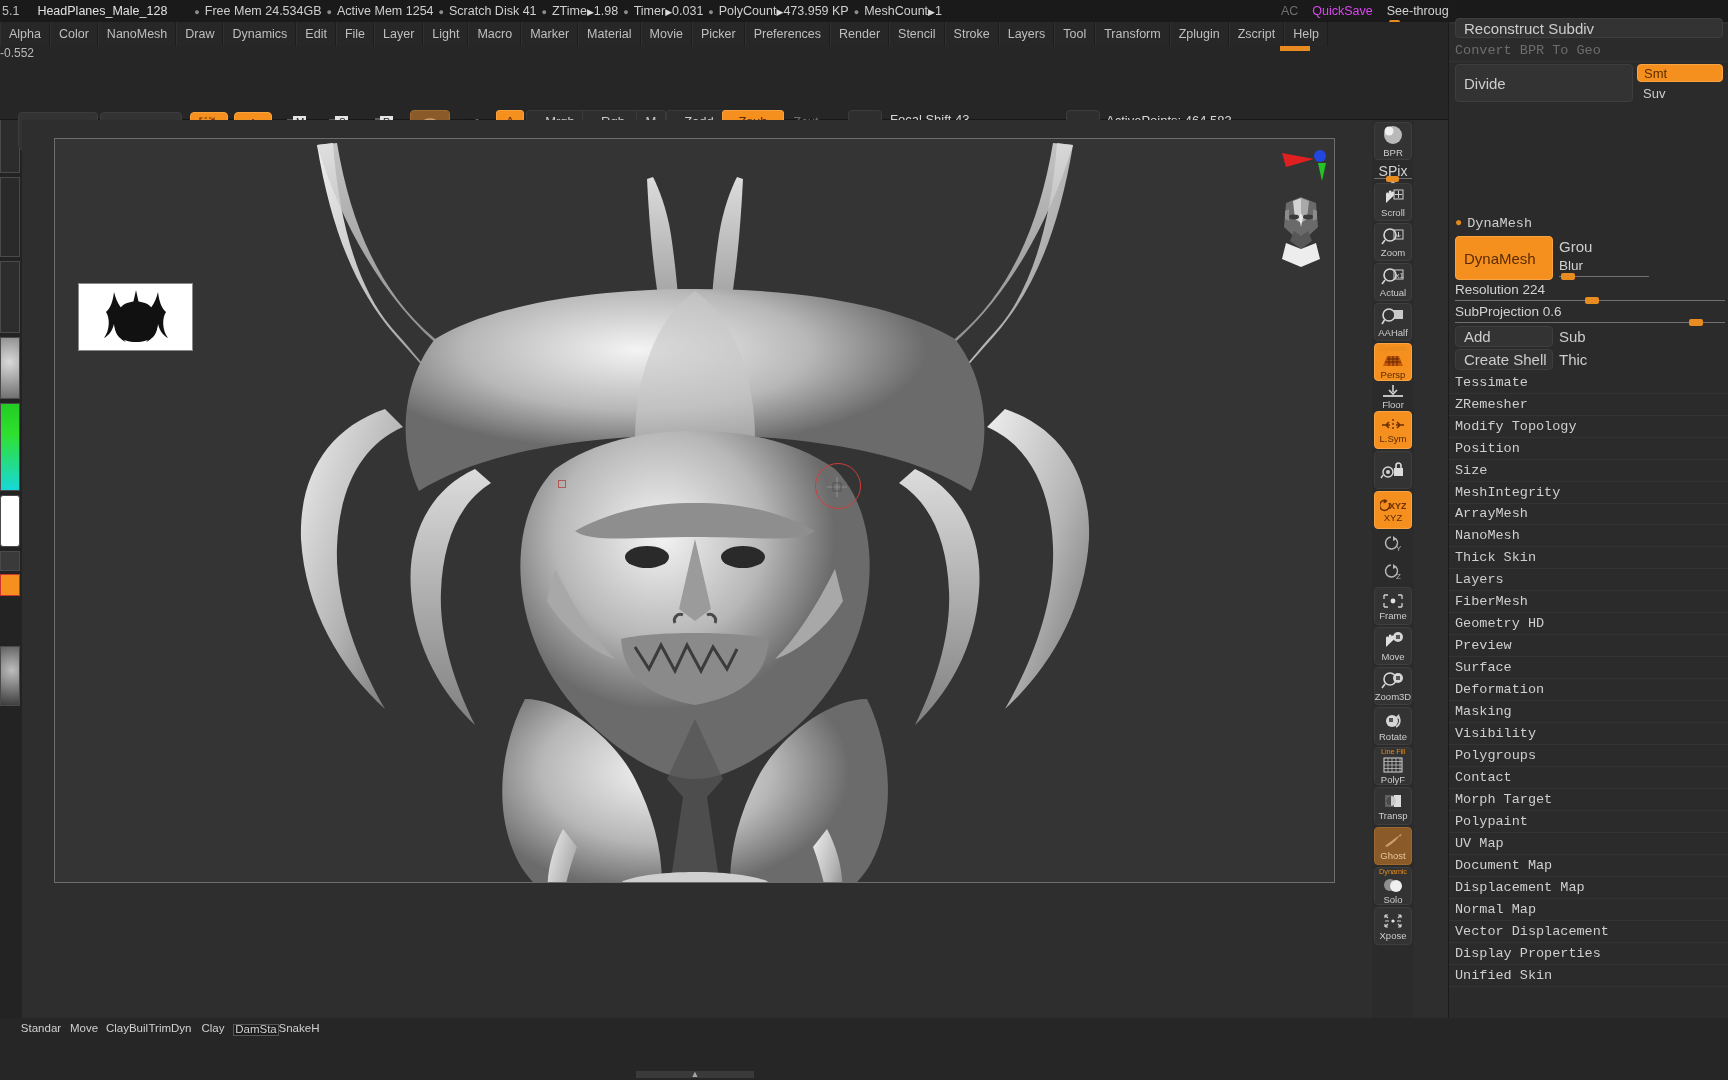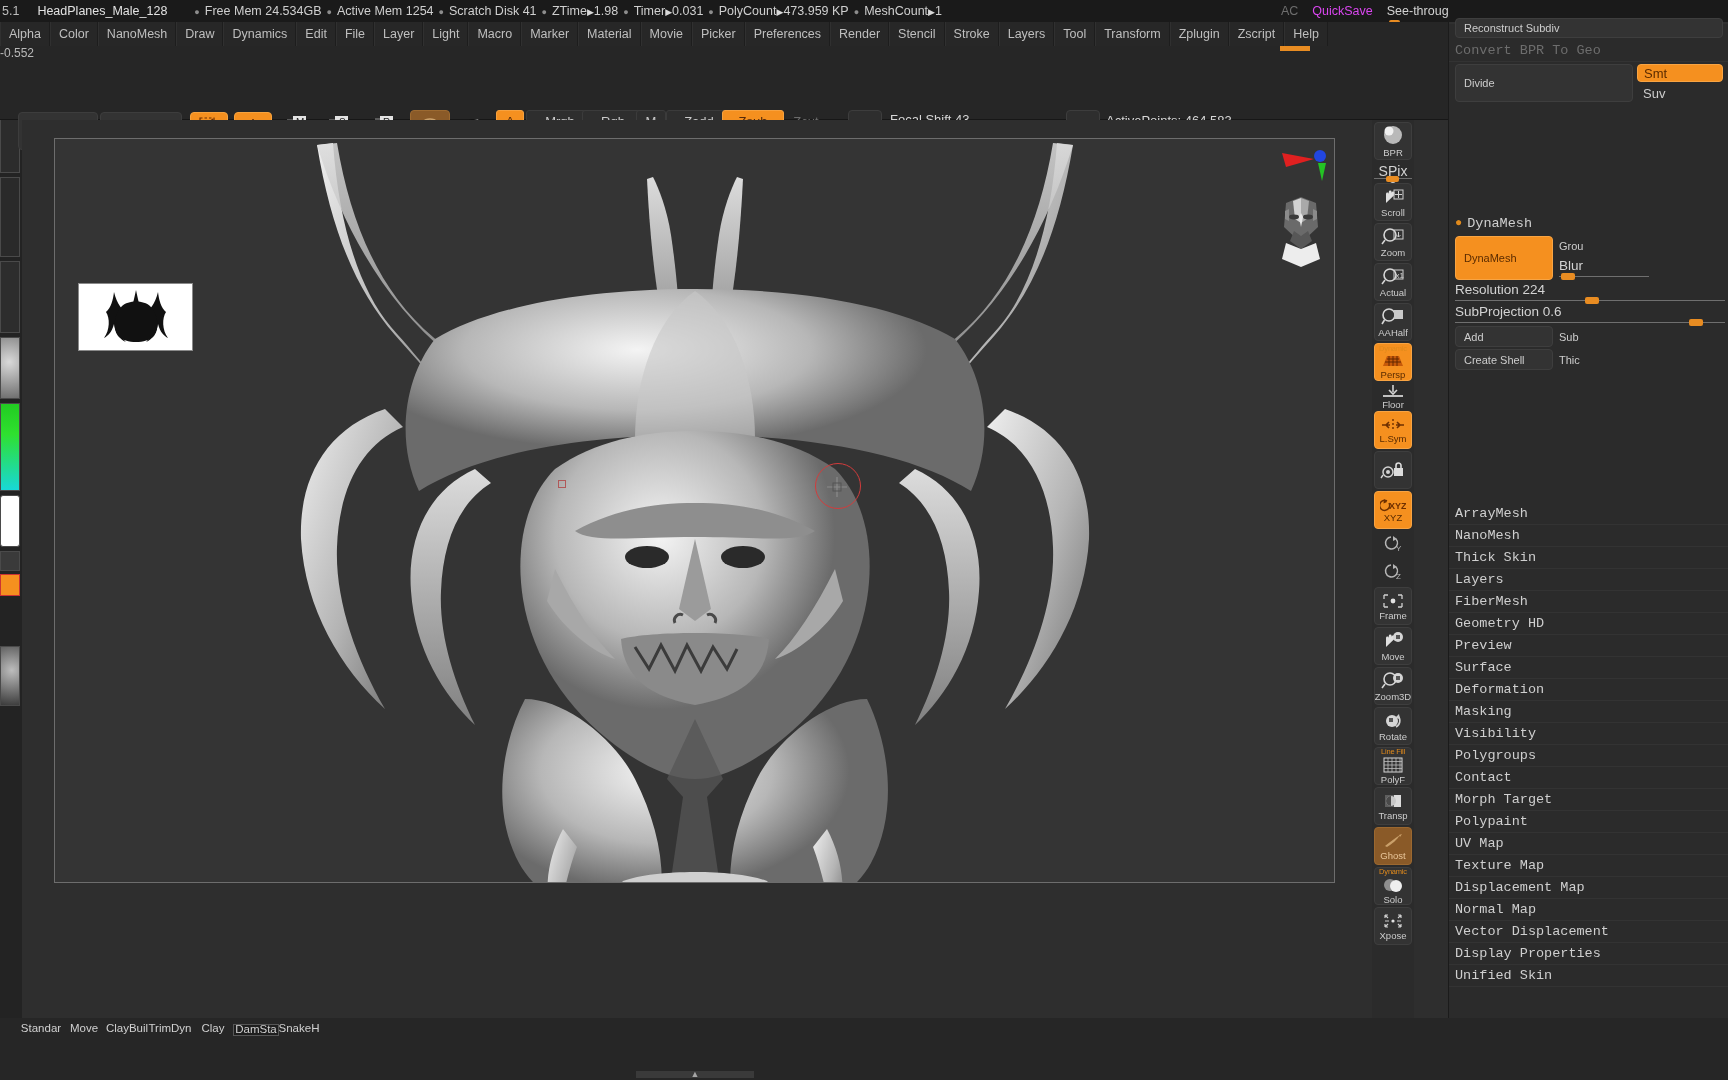--- a/index.html
+++ b/index.html
@@ -140,7 +140,7 @@
   .prow .bullet{ color:#e08a1c; font-size:12px; margin-right:5px; line-height:0;}
   .pbtn{
     background:#333; border:1px solid #3e3e3e; border-radius:4px;
-    color:#cdcdcd; display:flex; align-items:center; padding-left:8px; font-size:11px;
+    color:#cdcdcd; display:flex; align-items:center; padding-left:8px; font-size:15px;
   }
   .pbtn.on{ background:#f5901f; border-color:#f8a443; color:#5a2b00;}
   .psl{ position:relative; height:22px; font-size:13.5px; color:#d3d3d3; padding-left:6px;}

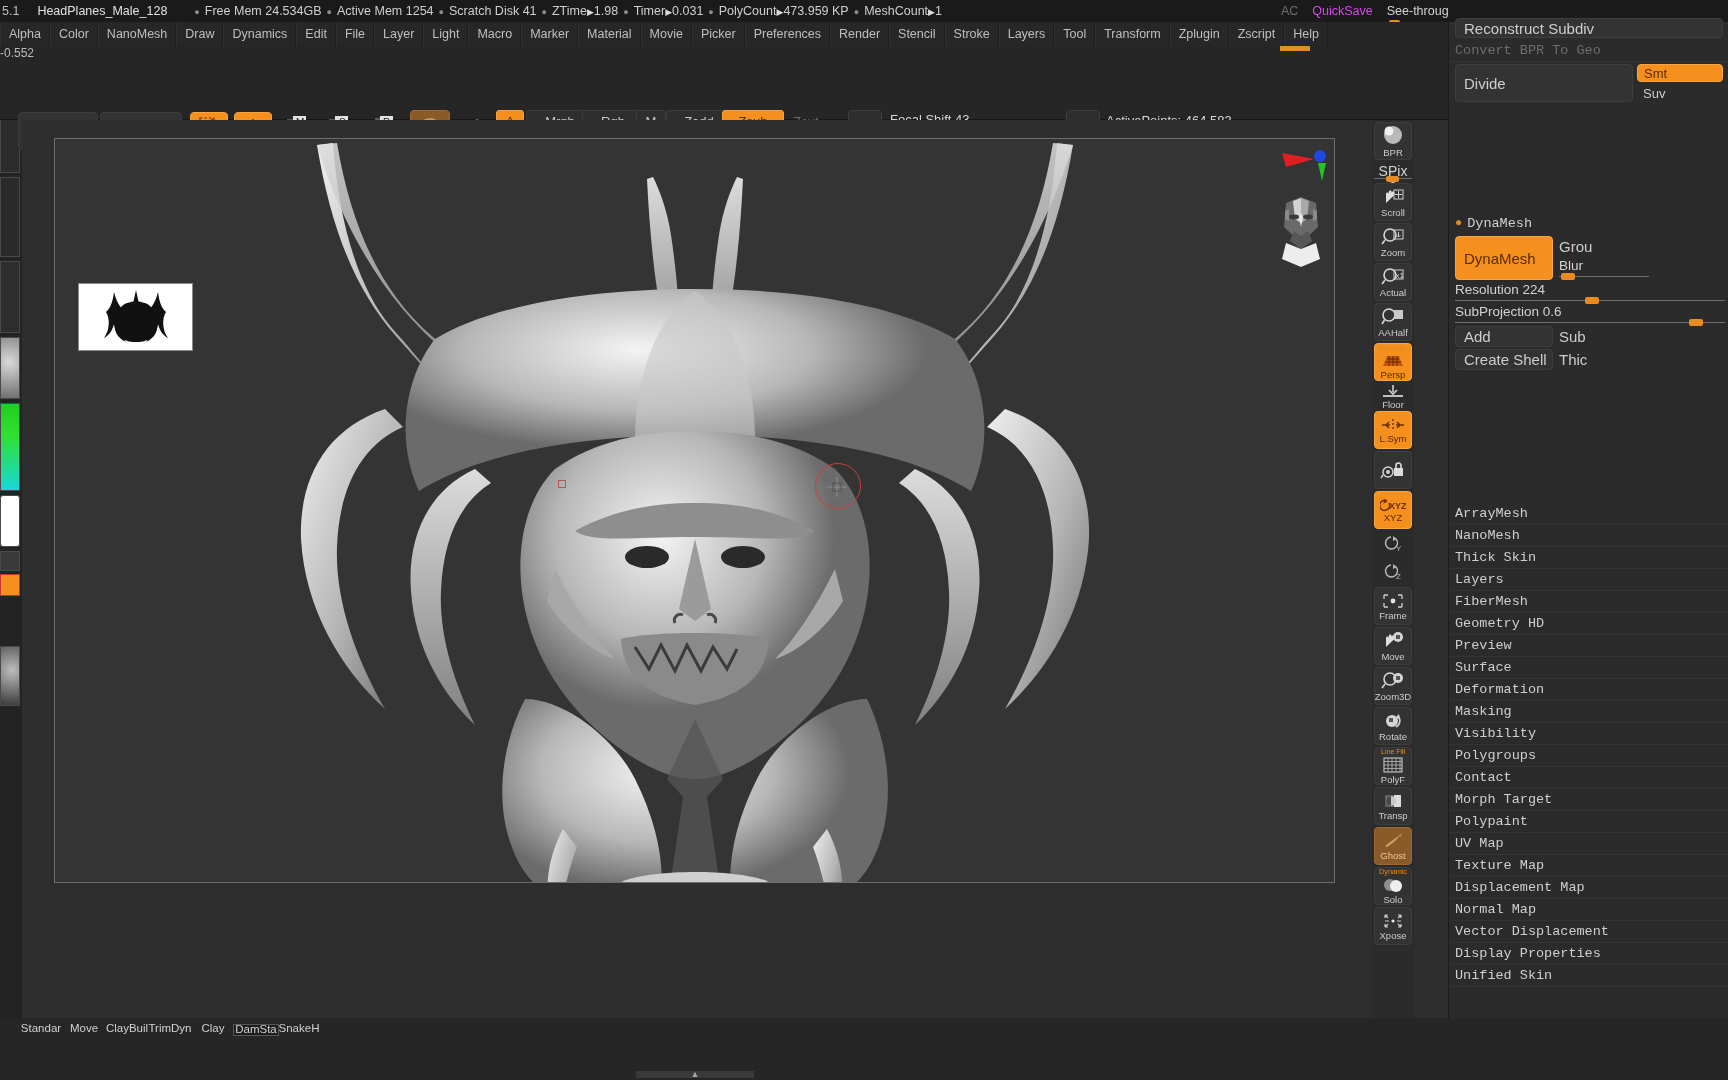--- a/index.html
+++ b/index.html
@@ -733,6 +733,26 @@
     </div>
   </div>
 
+  <div class="plist" id="palette-after" style="top:372px;">
+      <div class="prow">
+        <span>Tessimate</span>
+      </div>
+      <div class="prow">
+        <span>ZRemesher</span>
+      </div>
+      <div class="prow">
+        <span>Modify Topology</span>
+      </div>
+      <div class="prow">
+        <span>Position</span>
+      </div>
+      <div class="prow">
+        <span>Size</span>
+      </div>
+      <div class="prow">
+        <span>MeshIntegrity</span>
+      </div>
+    </div>
   <div class="plist" id="palette-bottom" style="top:503px;">
       <div class="prow">
         <span>ArrayMesh</span>

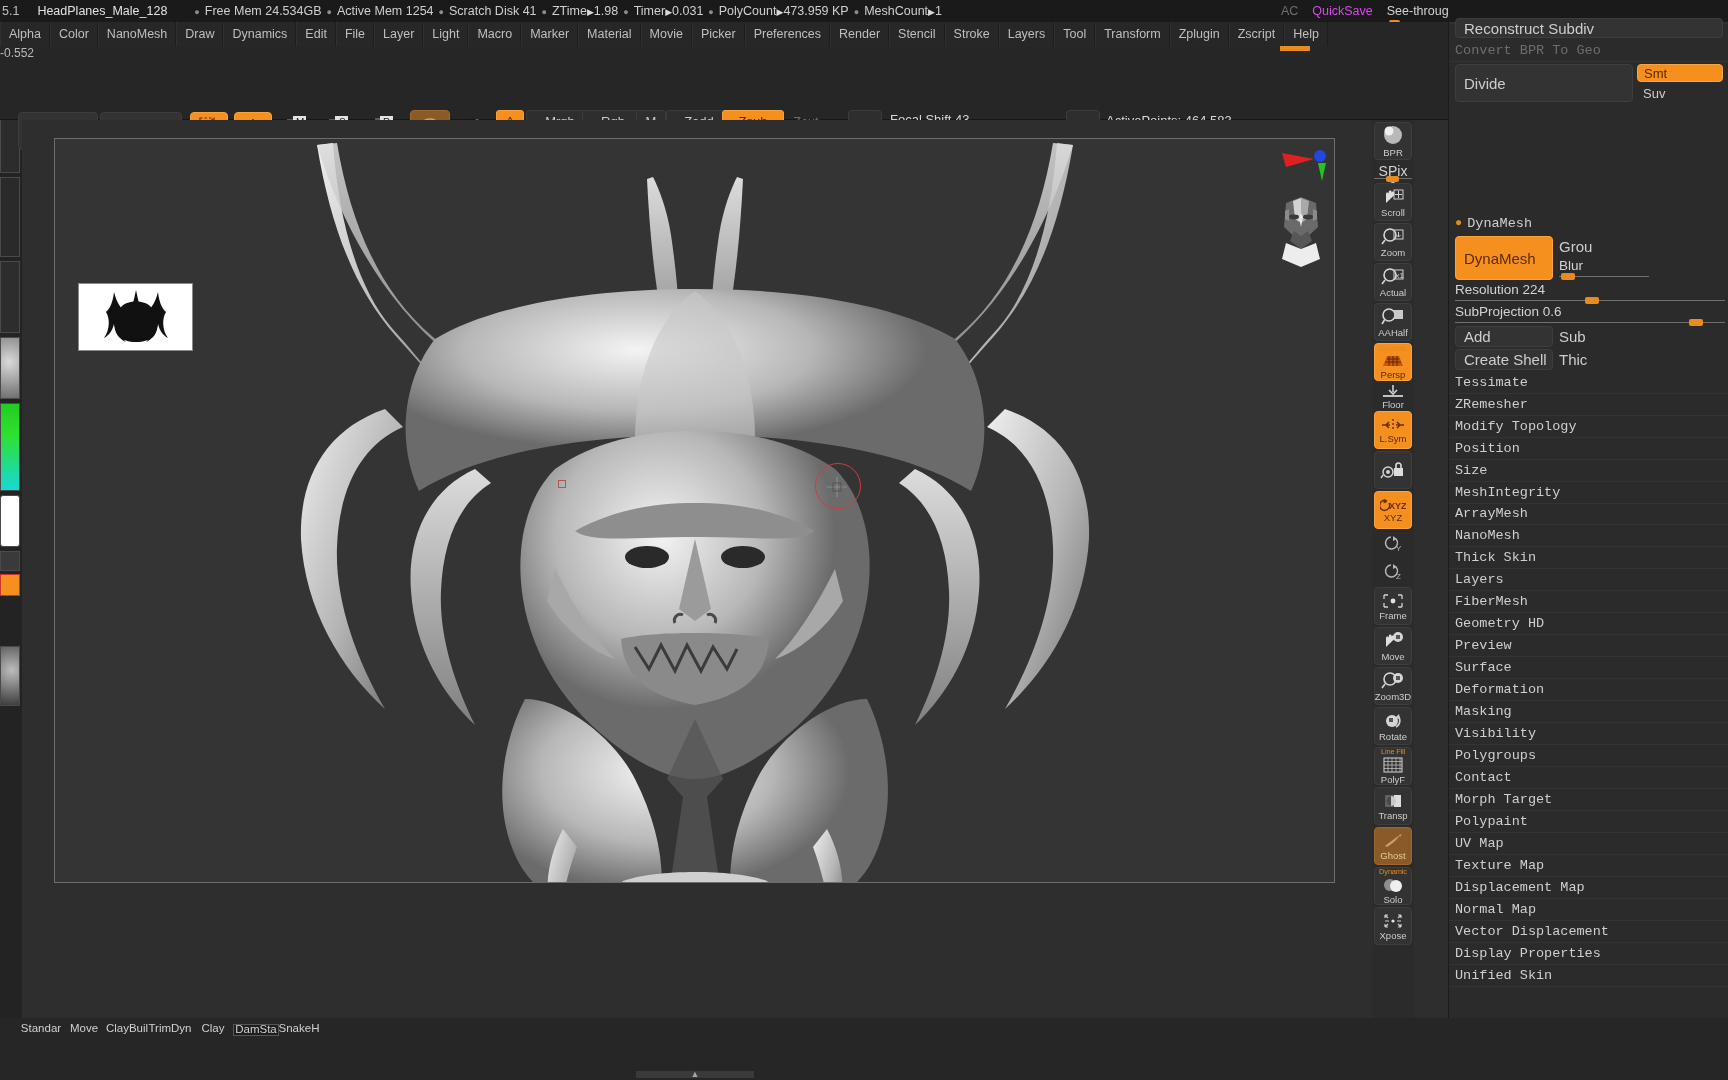--- a/index.html
+++ b/index.html
@@ -803,7 +803,7 @@
         <span>UV Map</span>
       </div>
       <div class="prow">
-        <span>Texture Map</span>
+        <span>Document Map</span>
       </div>
       <div class="prow">
         <span>Displacement Map</span>

